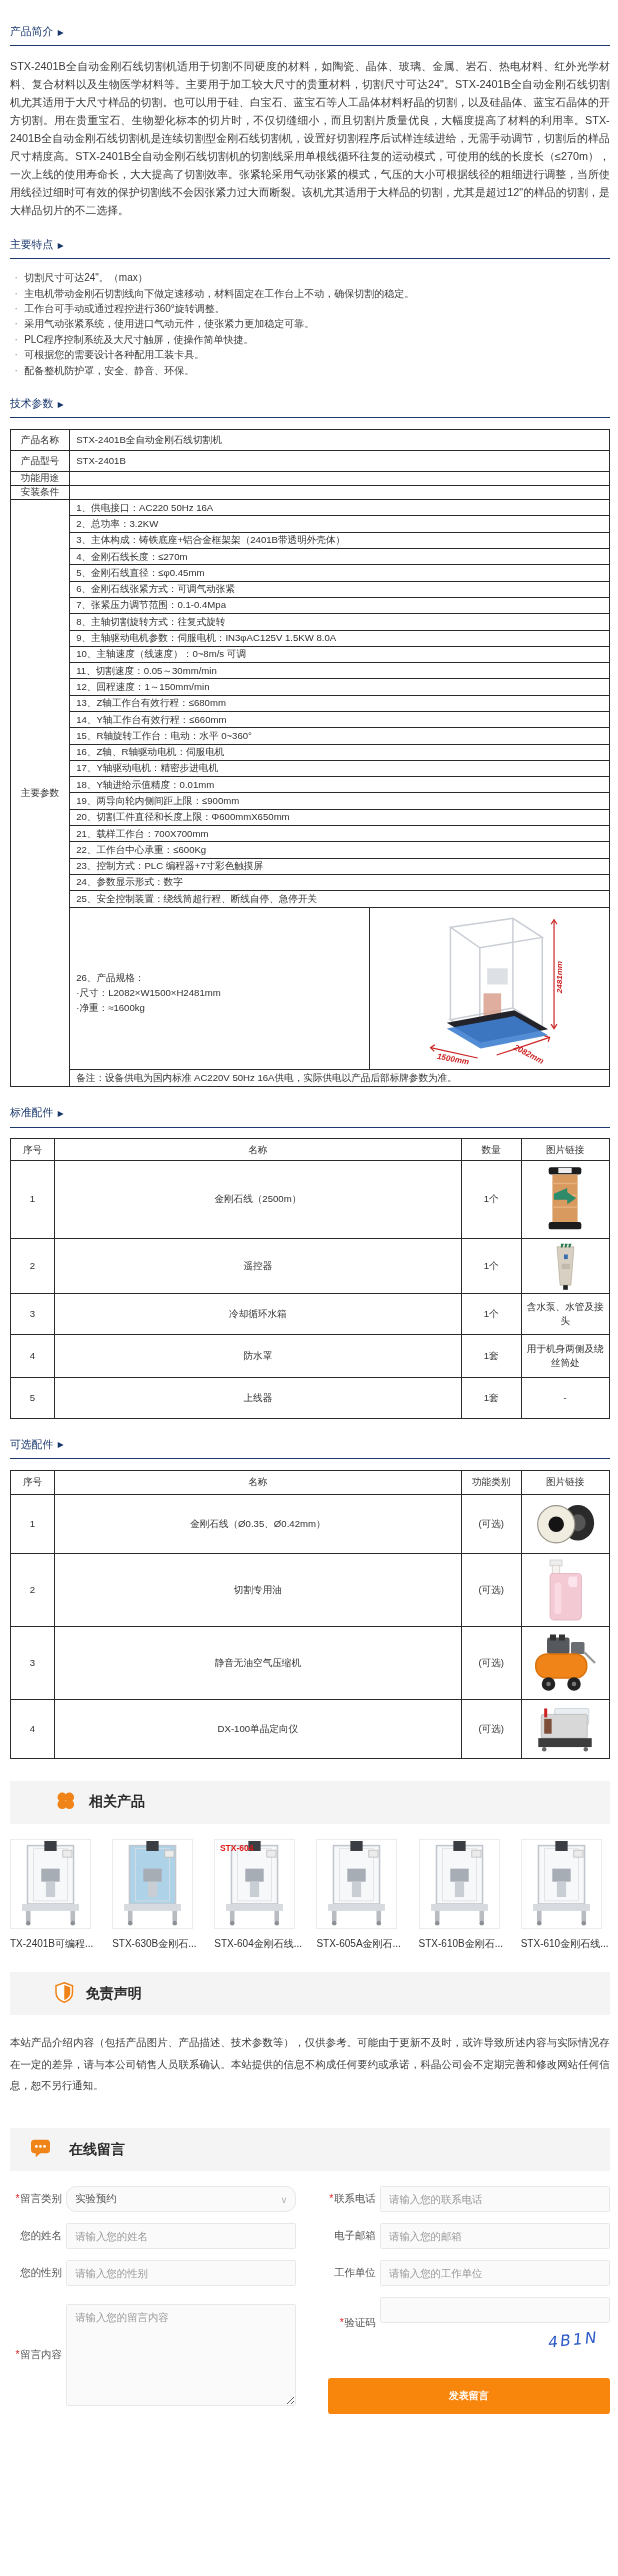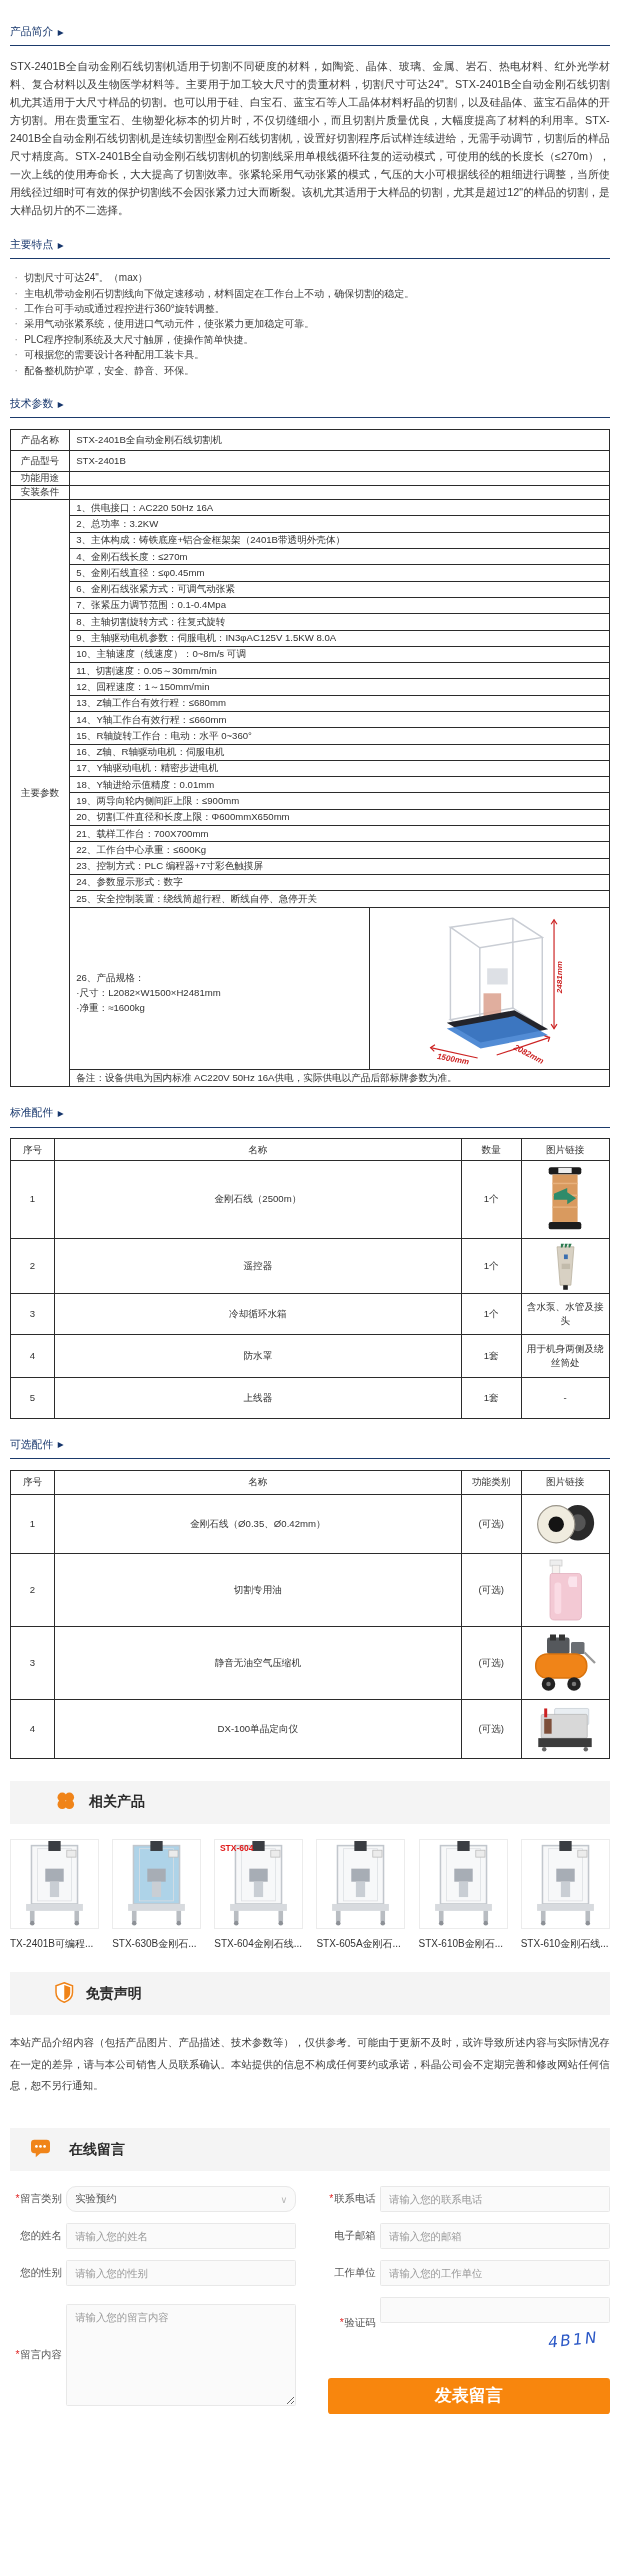--- a/index.html
+++ b/index.html
@@ -59,7 +59,7 @@
   
   .cards { display:flex; justify-content:space-between; margin-top:15.4px; }
   .card { width:89px; cursor:pointer; }
-  .card-img { width:89px; height:90px; border:0.8px solid #ececec; background:#fff; position:relative;
+  .card-img { width:81px; height:90px; border:0.8px solid #ececec; background:#fff; position:relative;
               display:flex; align-items:center; justify-content:center; overflow:hidden; }
   .card-tag { position:absolute; top:3.1px; left:4.6px; color:#e01818; font-size:8.5px; font-weight:bold; }
   .card-name { font-size:10px; color:#333; margin-top:7.7px; white-space:nowrap; overflow:hidden; }

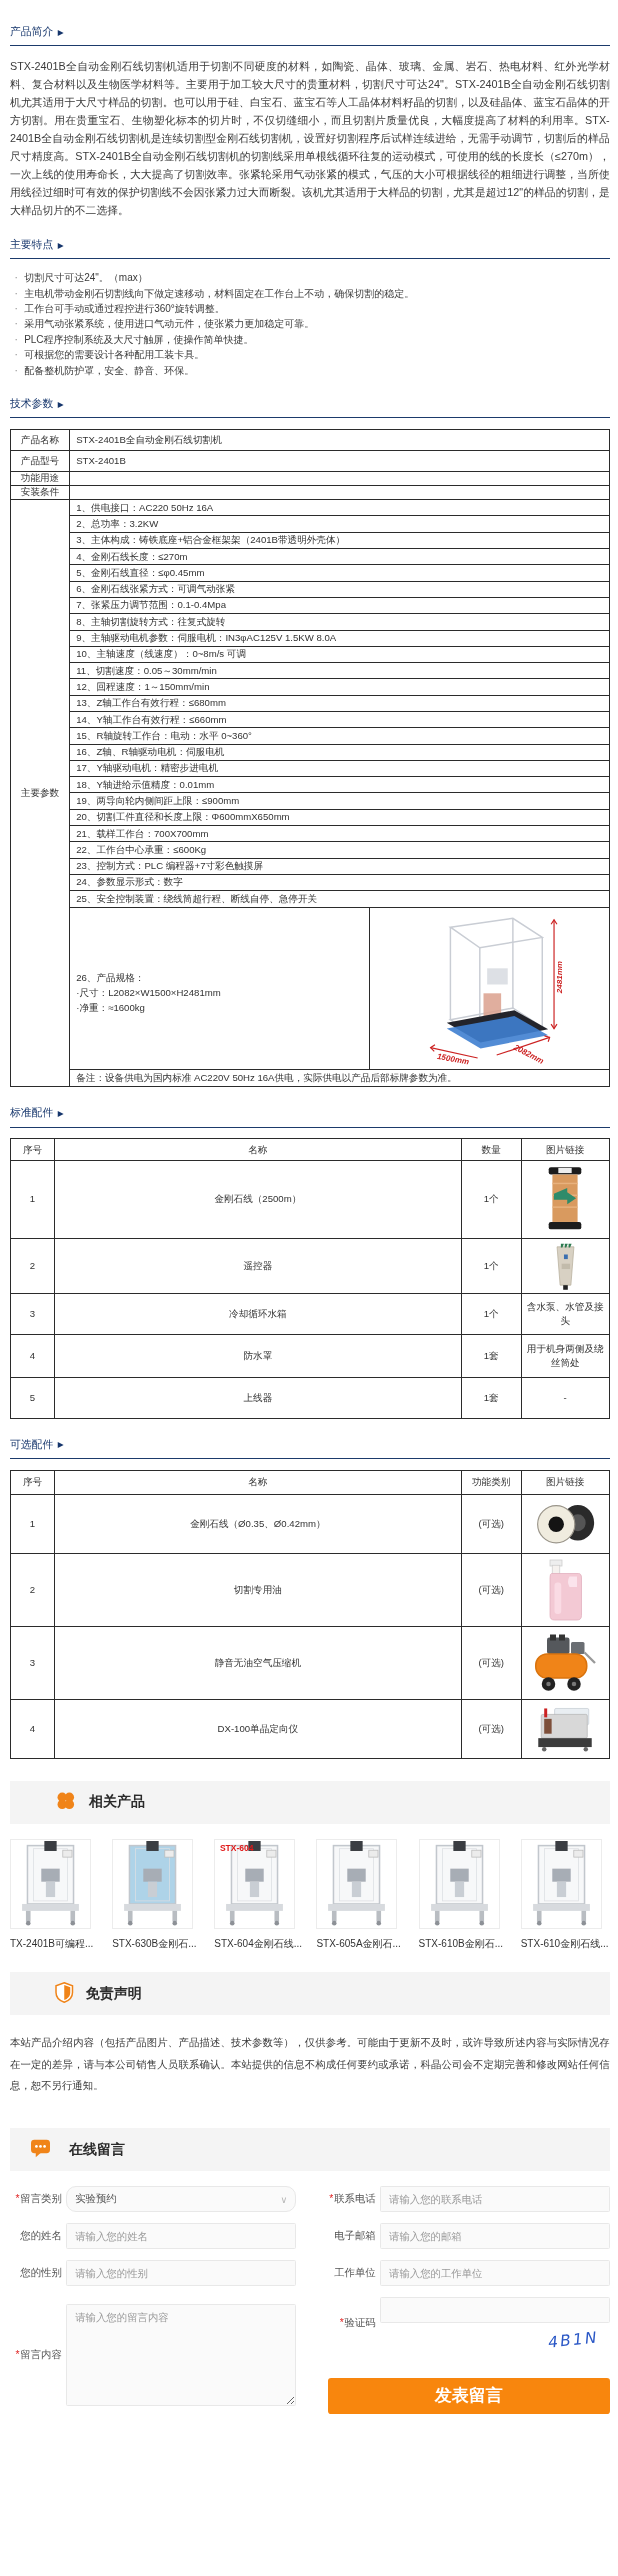--- a/index.html
+++ b/index.html
@@ -92,7 +92,7 @@
                  font-style:italic; letter-spacing:2.3px; transform:rotate(-6deg); cursor:pointer;
                  font-family:"DejaVu Sans",sans-serif; }
   .submit-btn { margin-top:29px; width:100%; height:36px; background:#f8860d; color:#fff; border:none;
-                border-radius:3.1px; font-size:17px; font-weight:bold; cursor:pointer;
+                border-radius:3.1px; font-size:10px; font-weight:bold; cursor:pointer;
                 font-family:"Liberation Sans","DejaVu Sans",sans-serif; }
 </style>
 </head>

